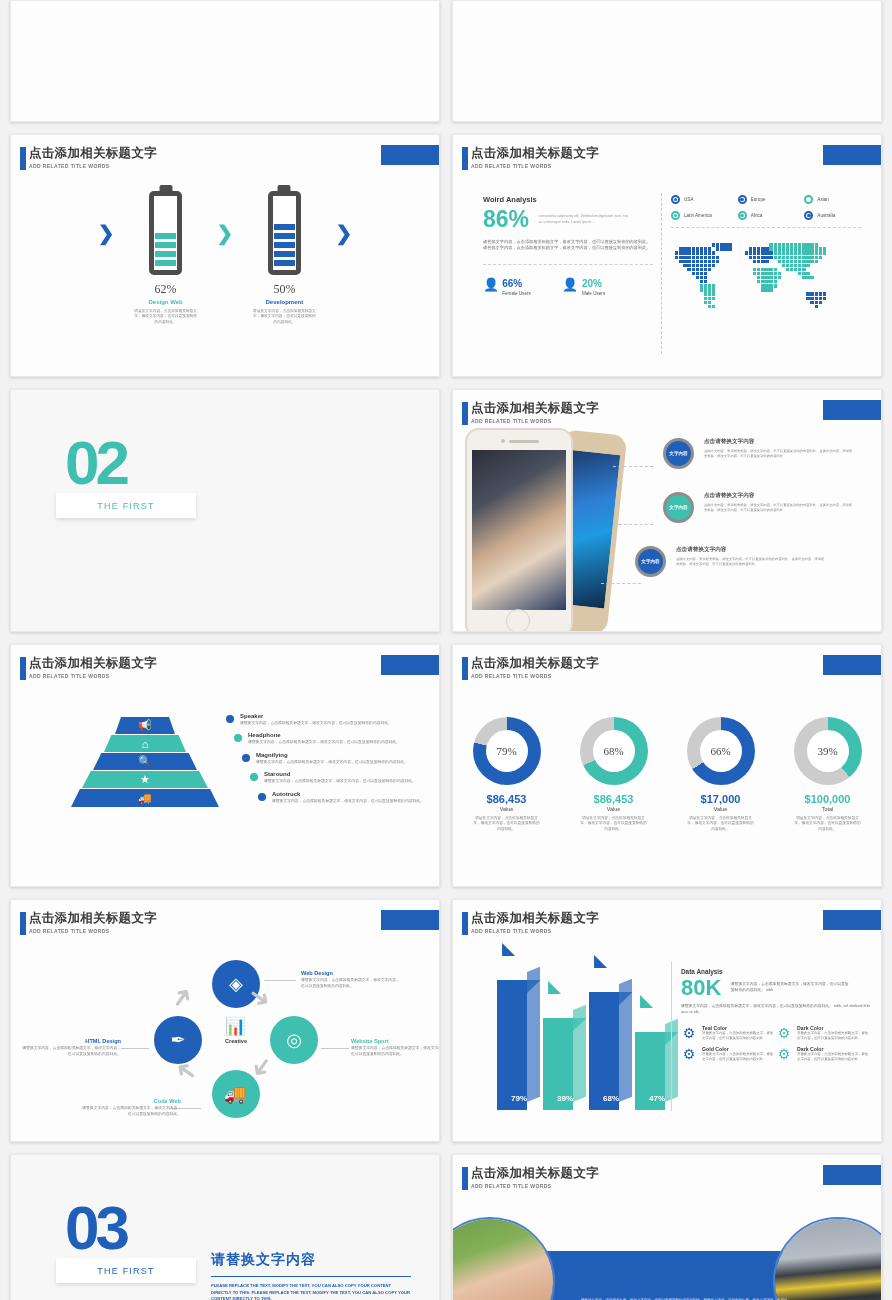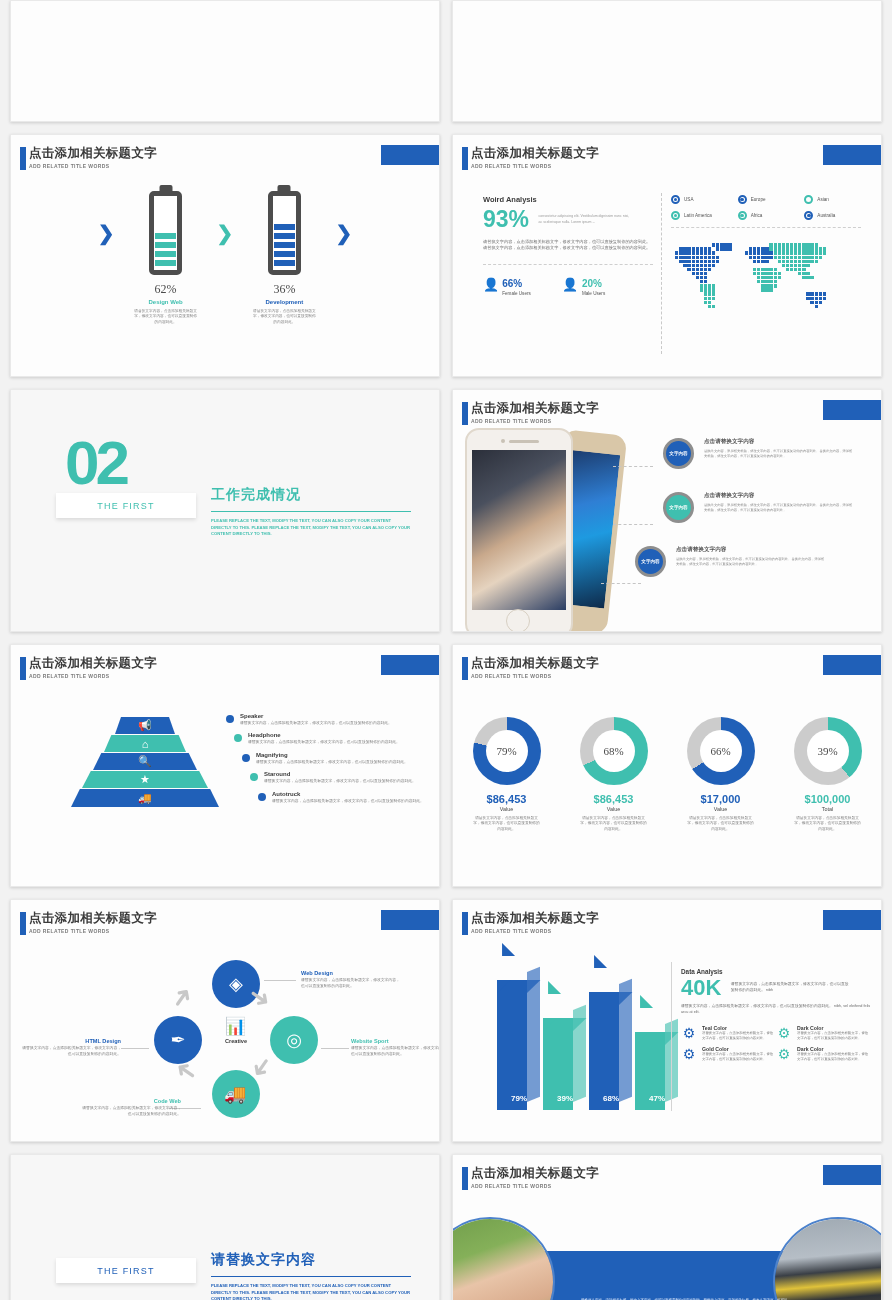--- a/index.html
+++ b/index.html
@@ -252,7 +252,7 @@
       <div class="wl">
         <h3>Woird Analysis</h3>
         <div style="margin-top:2px;">
-          <span class="big">93%</span>
+          <span class="big">86%</span>
           <span class="lorem">consectetur adipiscing elit. Vestibulum dignissim nunc nisi, ac scelerisque nulla. Lorem ipsum ...</span>
         </div>
         <p class="para">请替换文字内容，点击添加相关标题文字，修改文字内容，也可以直接复制你的内容到此。请替换文字内容，点击添加相关标题文字，修改文字内容，也可以直接复制你的内容到此。</p>

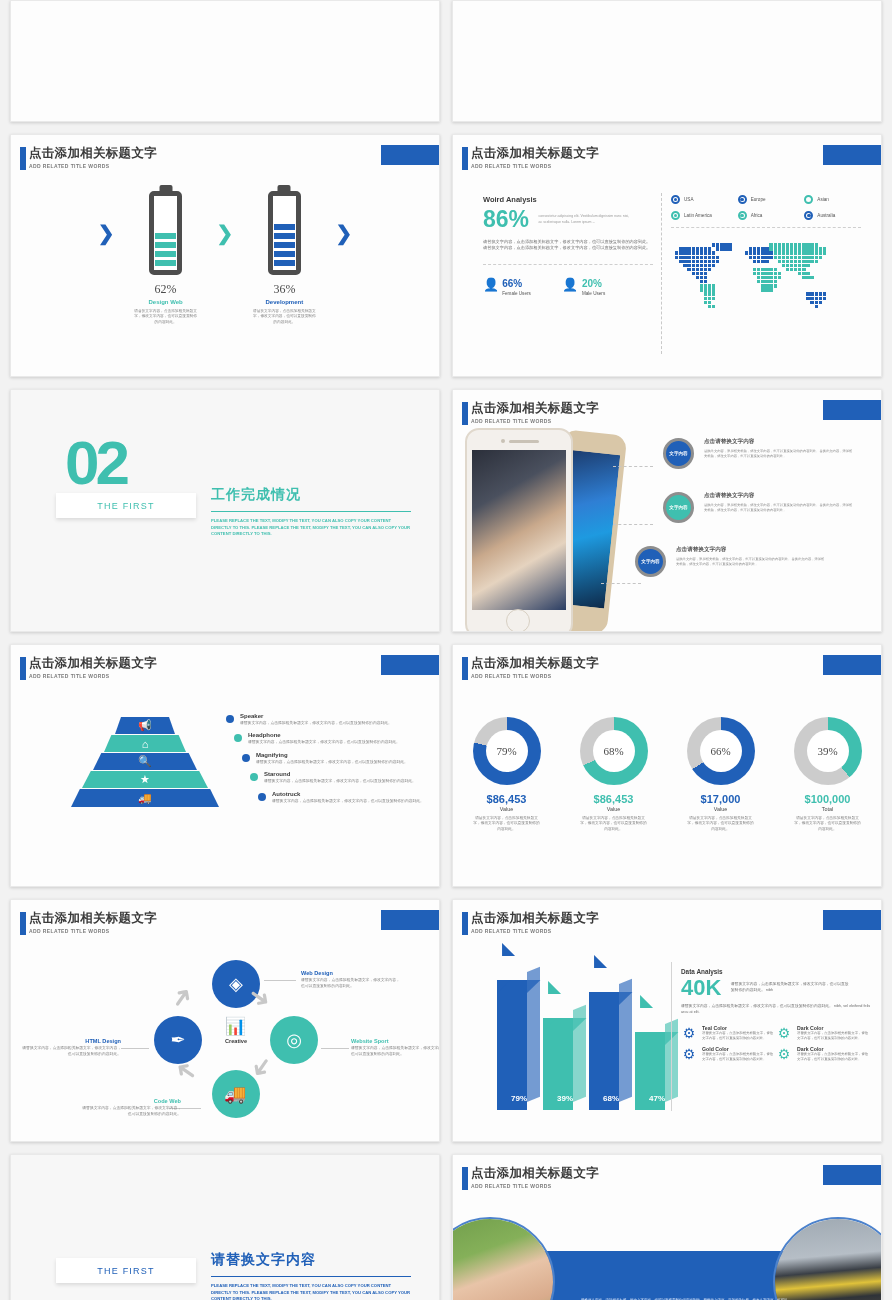--- a/index.html
+++ b/index.html
@@ -233,7 +233,7 @@
               <i style="background:#2060b8"></i>
               <i style="background:#2060b8"></i>
           </div>
-          <div class="pc">36%</div>
+          <div class="pc">50%</div>
           <div class="nm blue">Development</div>
           <div class="ds">请替换文字内容，点击添加相关标题文字，修改文字内容，也可以直接复制你的内容到此。</div>
         </div>

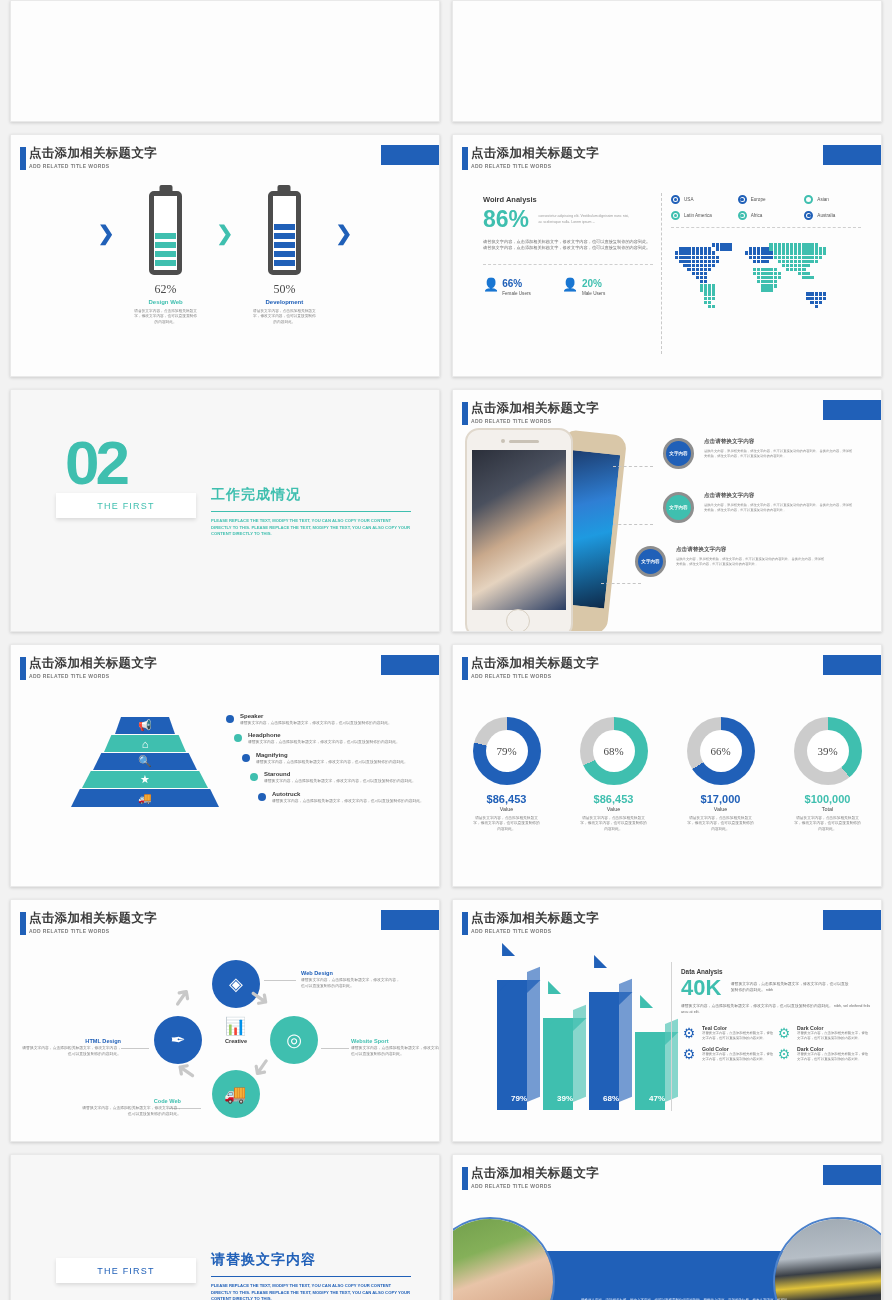--- a/index.html
+++ b/index.html
@@ -564,11 +564,6 @@
       <div class="band">
         <span class="teal">THE FIRST</span>
       </div>
-      <div class="rt">
-        <h2 class="teal">工作完成情况</h2>
-        <div class="ln" style="background:#3fbfaf;"></div>
-        <p class="teal">PLEASE REPLACE THE TEXT, MODIFY THE TEXT, YOU CAN ALSO COPY YOUR CONTENT DIRECTLY TO THIS. PLEASE REPLACE THE TEXT, MODIFY THE TEXT, YOU CAN ALSO COPY YOUR CONTENT DIRECTLY TO THIS.</p>
-      </div>
     </div>
 
     <div class="slide s6">

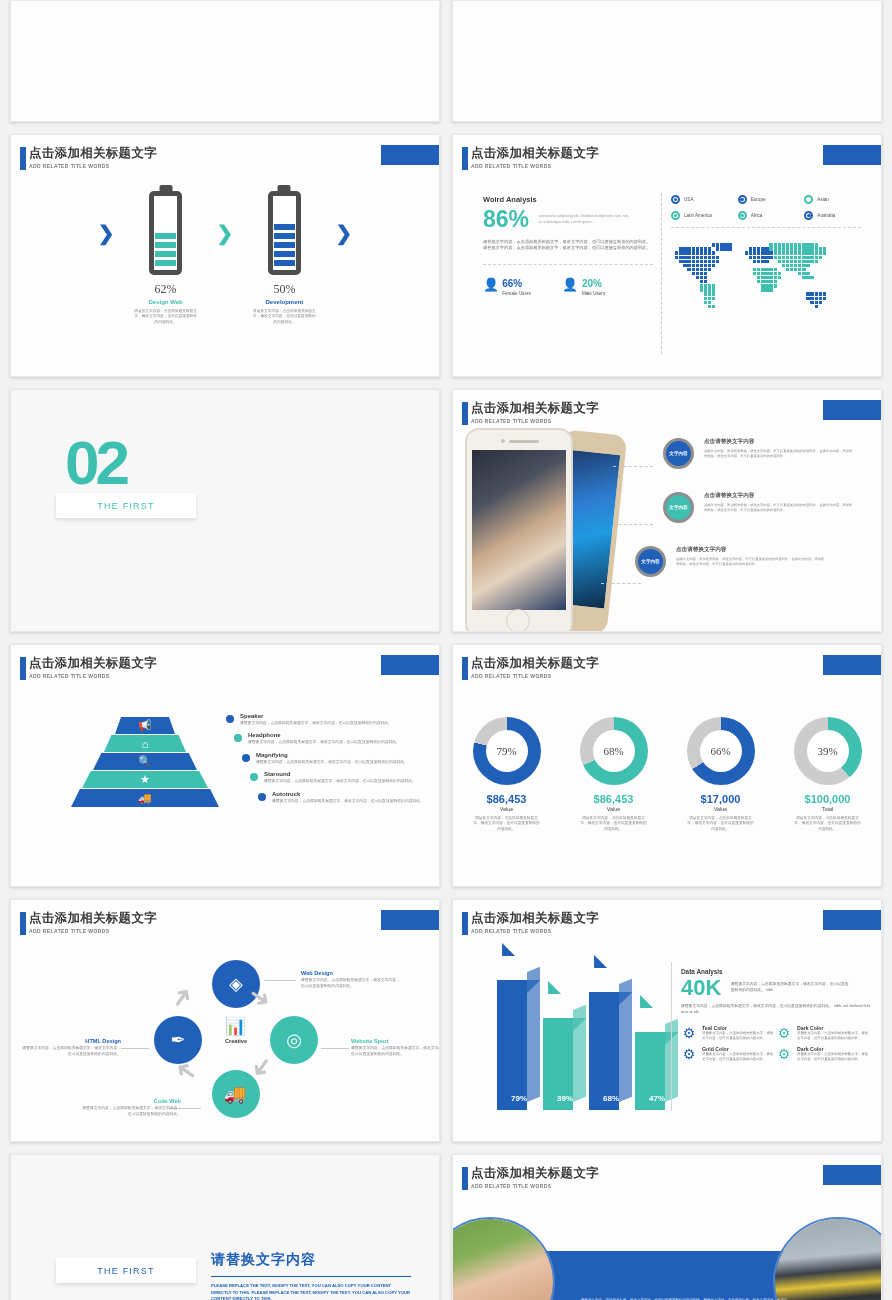--- a/index.html
+++ b/index.html
@@ -823,7 +823,7 @@
       <div class="rt">
         <h4>Data Analysis</h4>
         <div>
-          <span class="big">40K</span>
+          <span class="big">80K</span>
           <span class="lor">请替换文字内容，点击添加相关标题文字，修改文字内容，也可以直接复制你的内容到此。 nibh</span>
         </div>
         <p class="pp">请替换文字内容，点击添加相关标题文字，修改文字内容，也可以直接复制你的内容到此。 nibh, vel eleifend felis arcu at elit.</p>

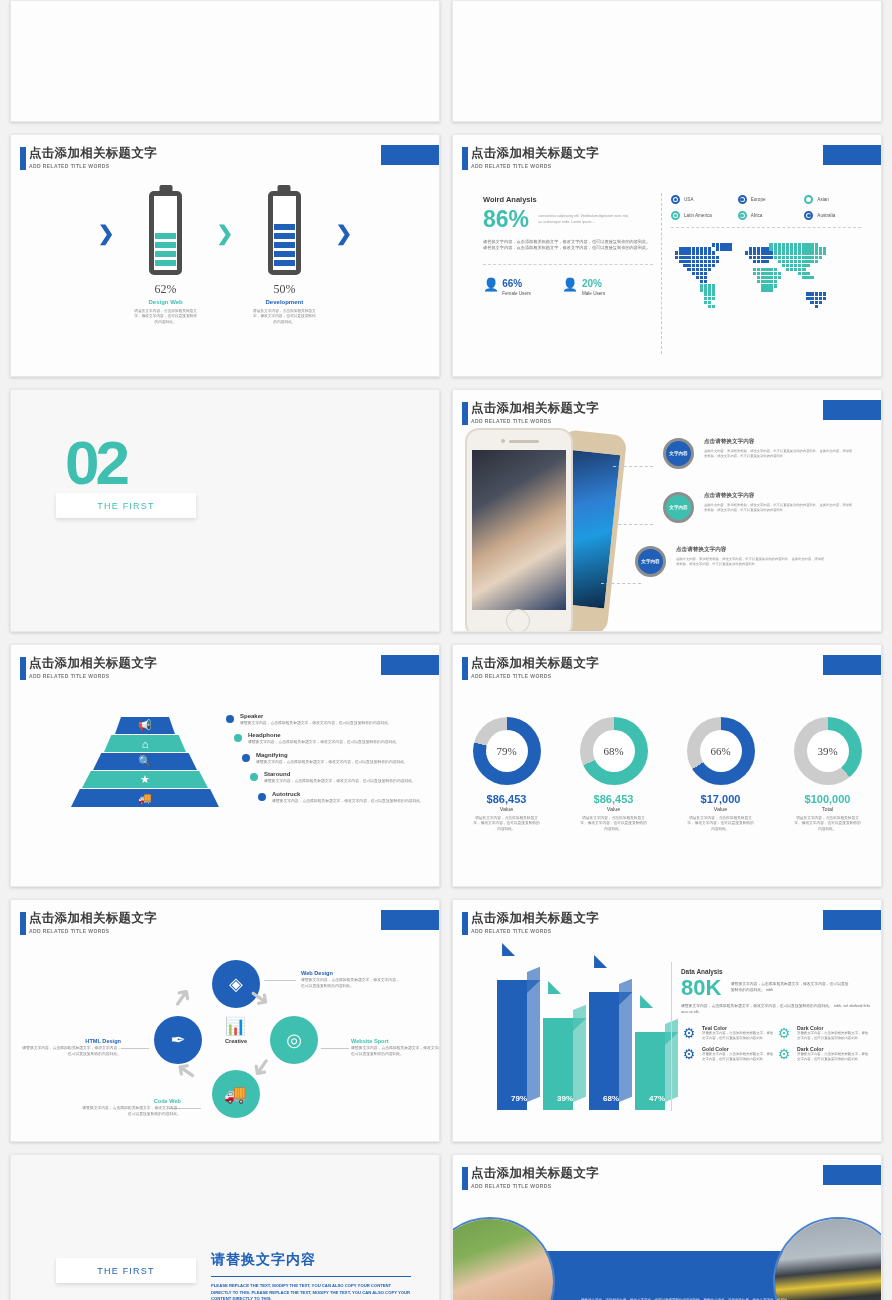--- a/index.html
+++ b/index.html
@@ -864,6 +864,7 @@
   <div class="row">
 
     <div class="slide clip-bot sec" style="background:#f7f7f7;">
+      <div class="num blue">03</div>
       <div class="band">
         <span class="blue">THE FIRST</span>
       </div>

